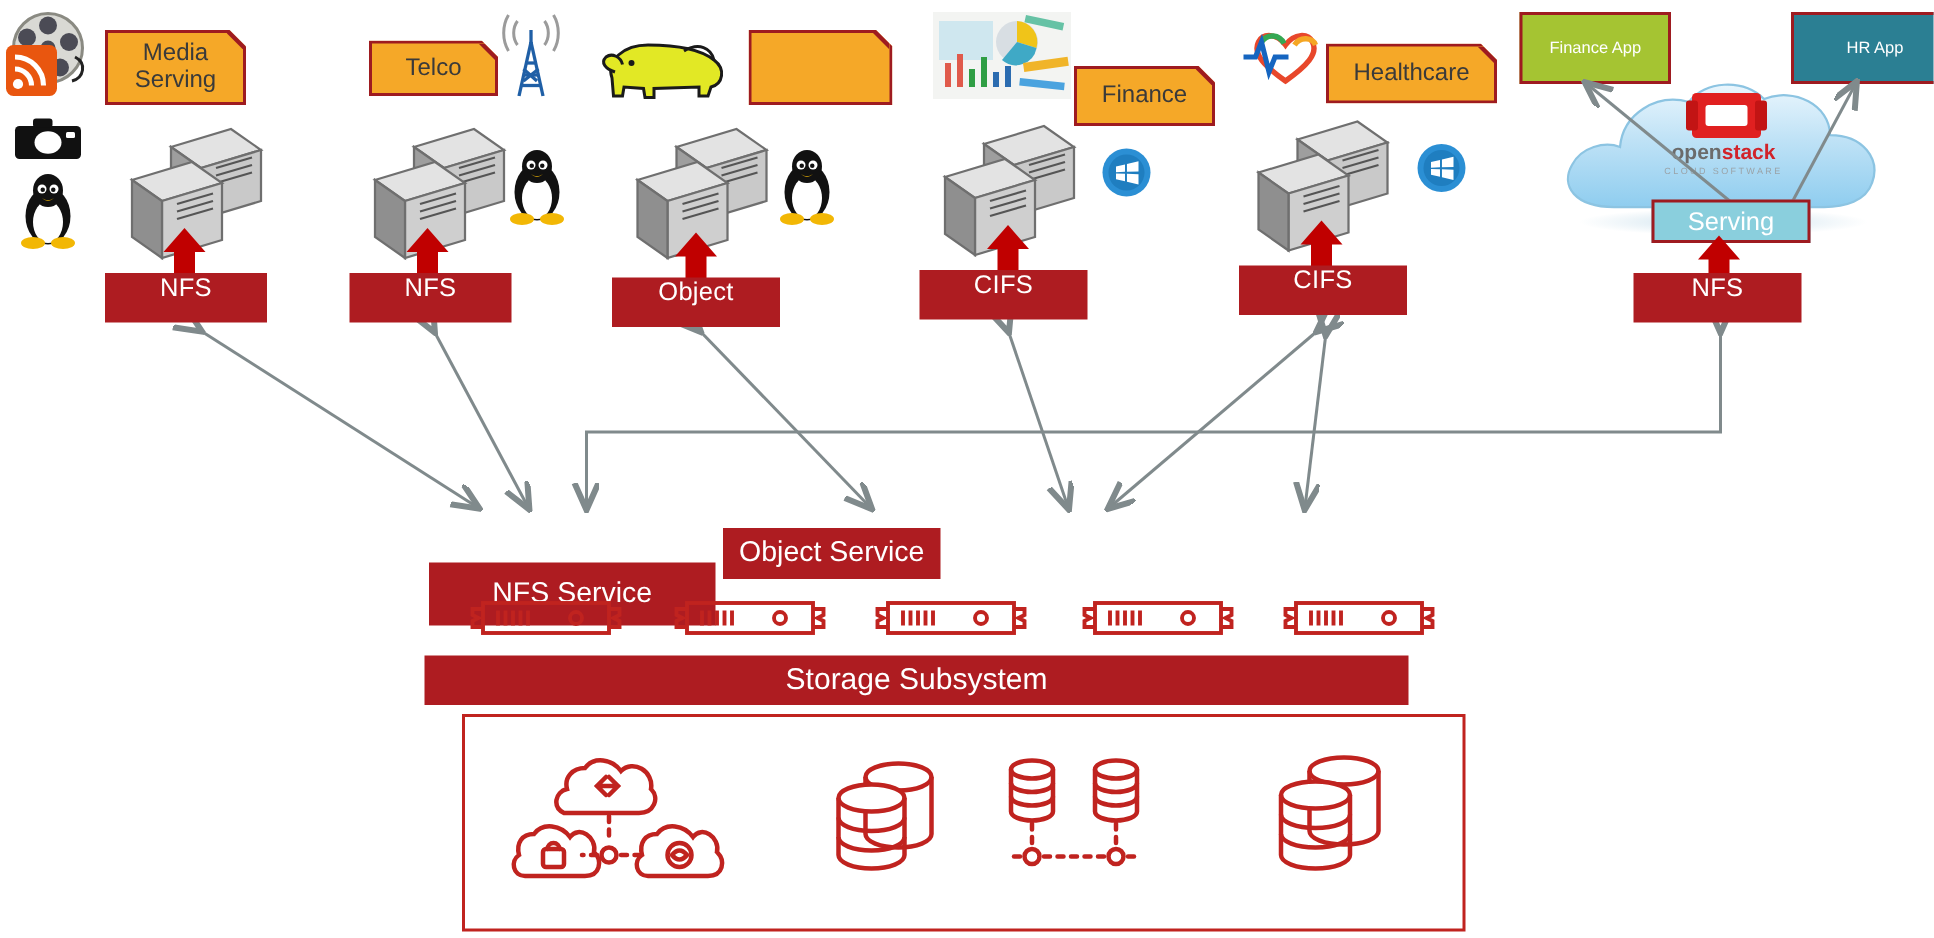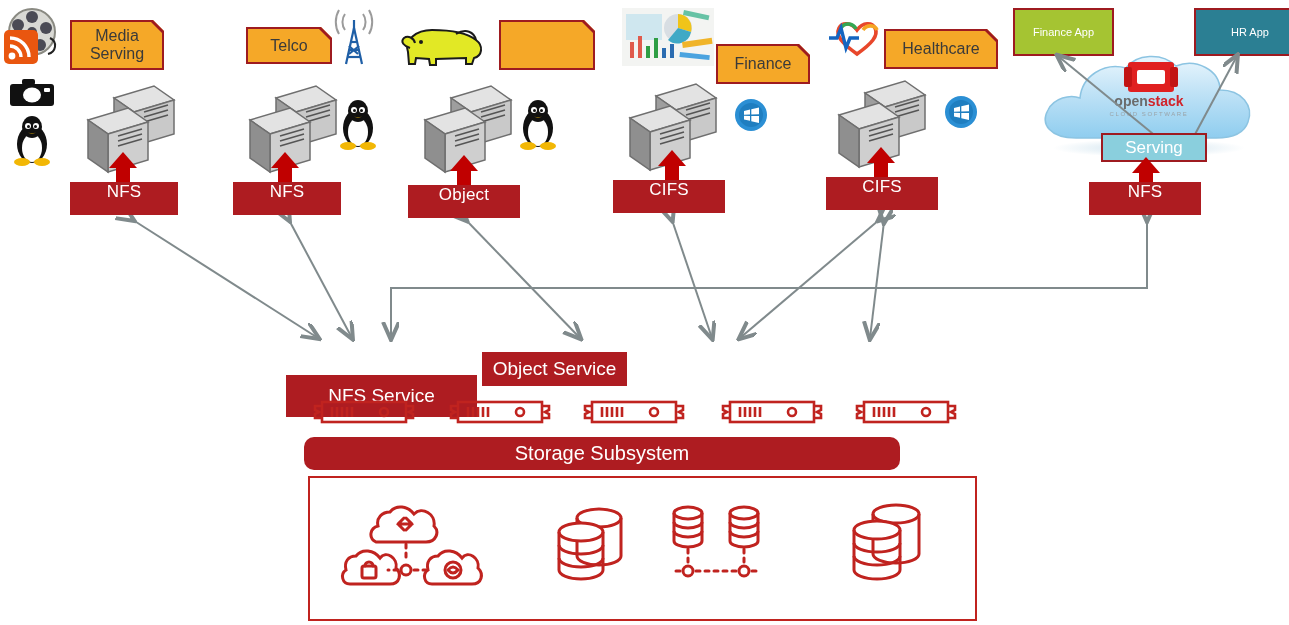--- a/index.html
+++ b/index.html
@@ -500,7 +500,7 @@
     </g>
   </svg>
 
-  <div class="abs storagebar" style="left:304px;top:437px;width:596px;height:33px;border-radius:10px;">
+  <div class="abs storagebar" style="left:283px;top:437px;width:656px;height:33px;">
     <span>Storage Subsystem</span>
   </div>
   <div class="abs storagepanel" style="left:308px;top:476px;width:665px;height:141px;"></div>

